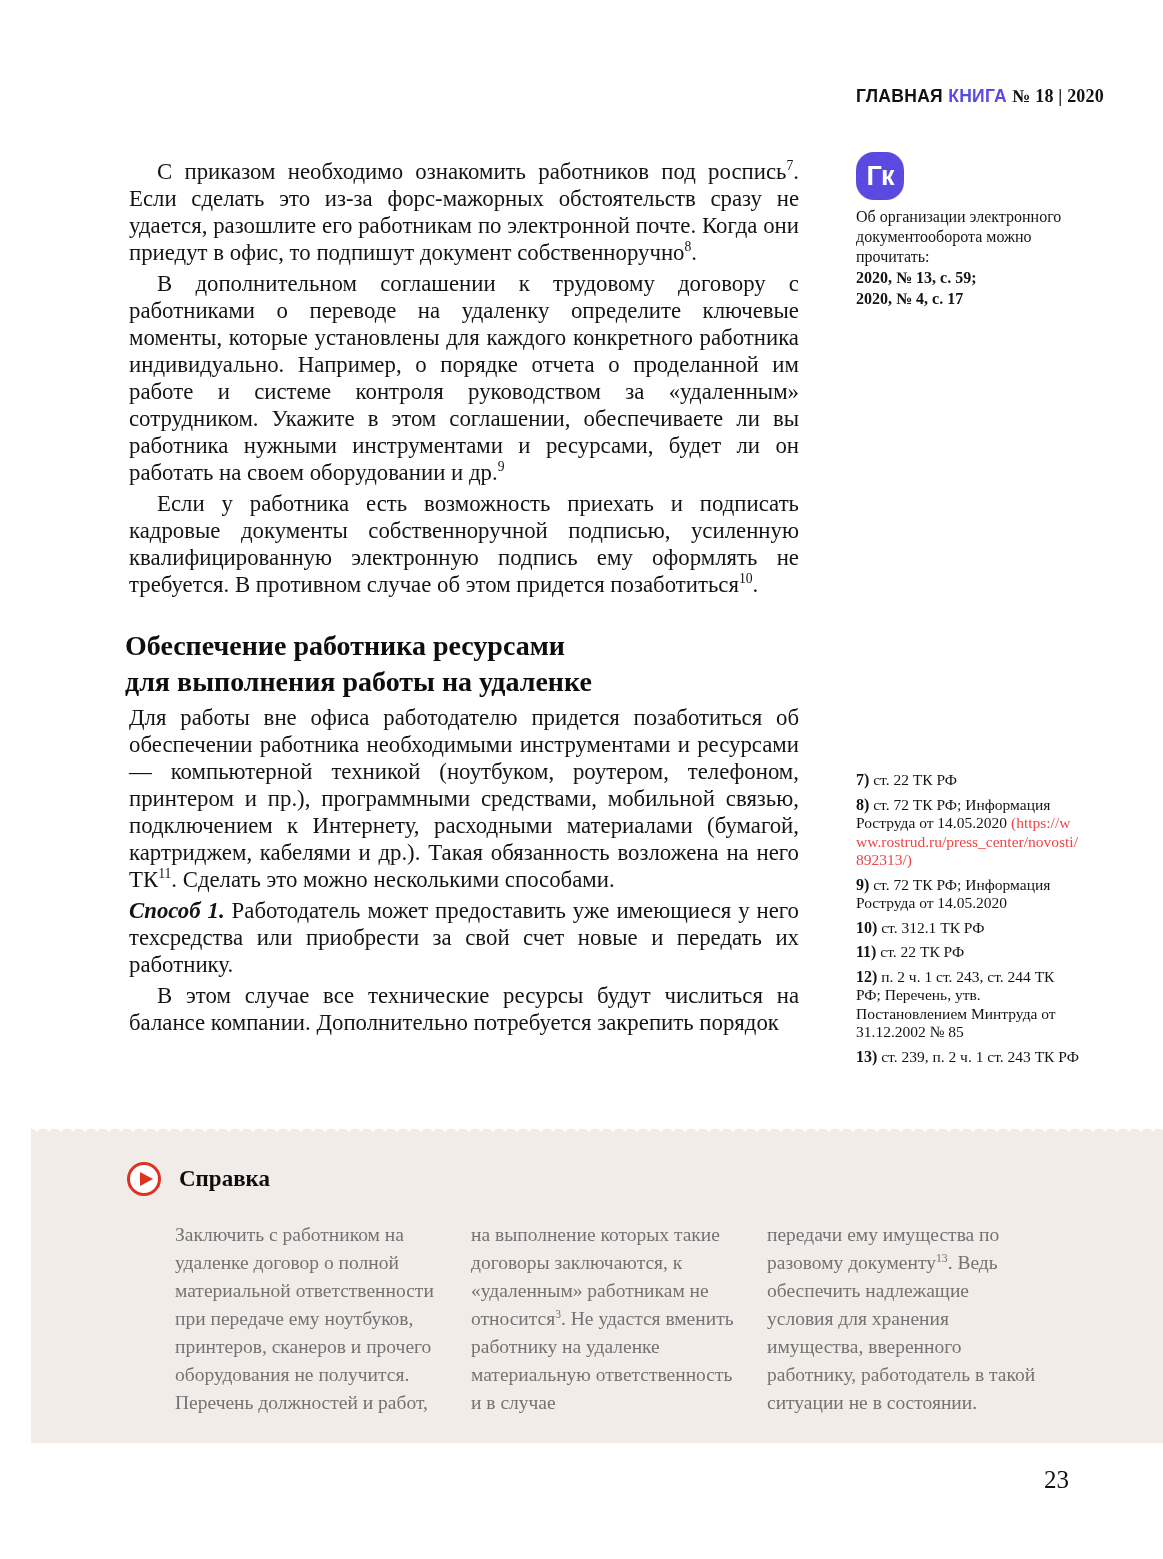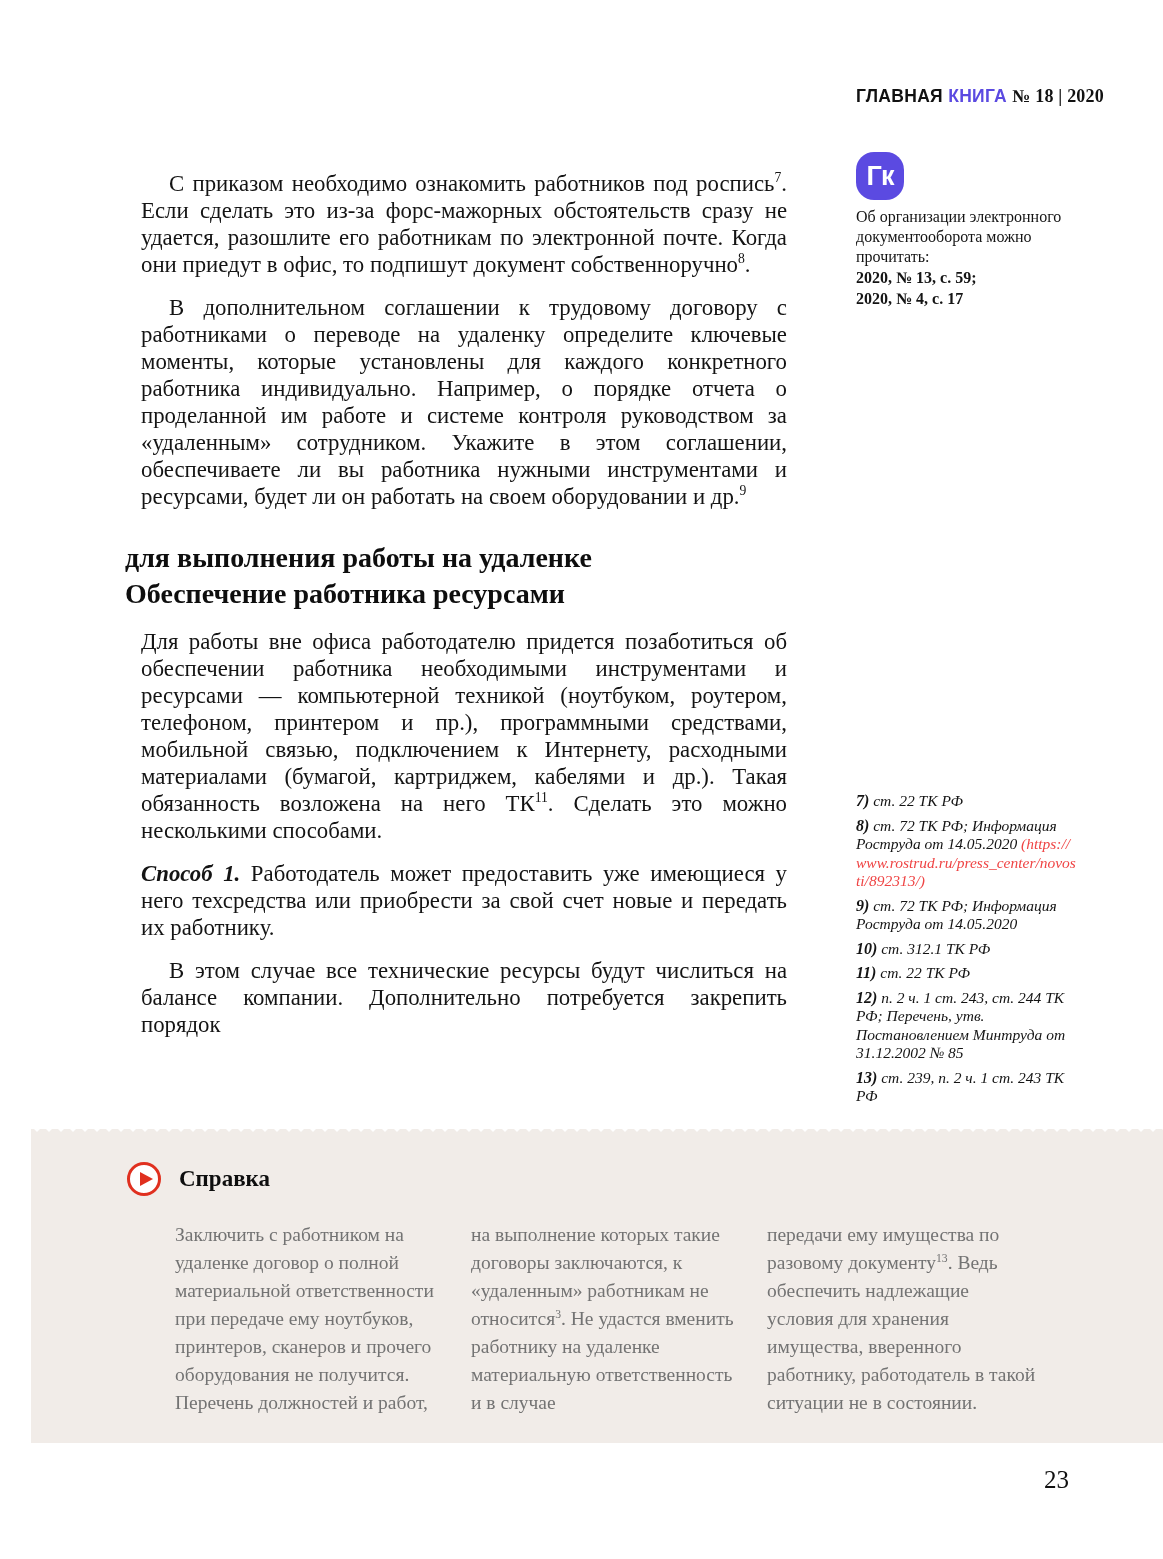--- a/index.html
+++ b/index.html
@@ -21,7 +21,7 @@
     position:absolute;left:125px;top:154px;width:678px;
     font-size:22.8px;line-height:27px;text-align:justify;
   }
-  .main-col p{margin:16px;}
+  .main-col p{margin:4px;}
   .main-col p.indent{text-indent:28px;}
   .main-col sup{font-size:60%;line-height:0;vertical-align:super;}
   .section-heading{

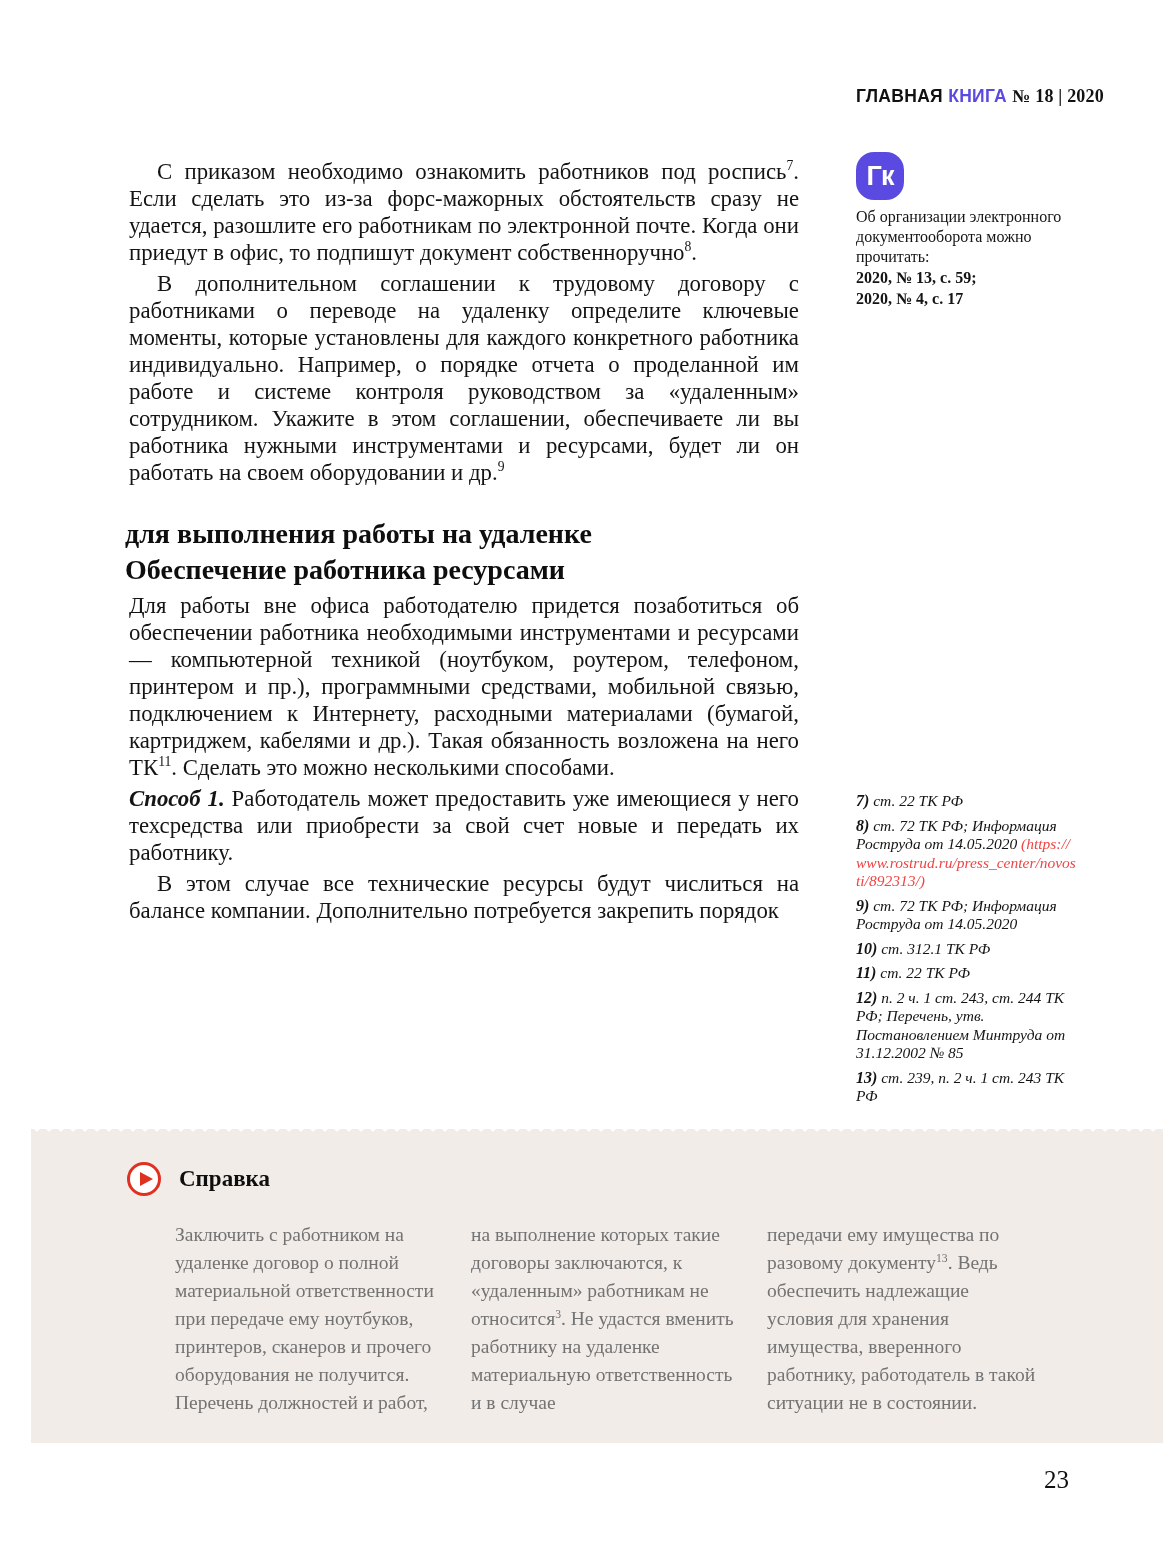--- a/index.html
+++ b/index.html
@@ -87,6 +87,7 @@
 <div class="main-col">
   <p class="indent">С приказом необходимо ознакомить работников под роспись<sup>7</sup>. Если сделать это из-за форс-мажорных обстоятельств сразу не удается, разошлите его работникам по электронной почте. Когда они приедут в офис, то подпишут документ собственноручно<sup>8</sup>.</p>
   <p class="indent">В дополнительном соглашении к трудовому договору с работниками о переводе на удаленку определите ключевые моменты, которые установлены для каждого конкретного работника индивидуально. Например, о порядке отчета о проделанной им работе и системе контроля руководством за «удаленным» сотрудником. Укажите в этом соглашении, обеспечиваете ли вы работника нужными инструментами и ресурсами, будет ли он работать на своем оборудовании и др.<sup>9</sup></p>
+  <p class="indent">Если у работника есть возможность приехать и подписать кадровые документы собственноручной подписью, усиленную квалифицированную электронную подпись ему оформлять не требуется. В противном случае об этом придется позаботиться<sup>10</sup>.</p>
 
   <h2 class="section-heading">
     <span>для выполнения работы на удаленке</span>

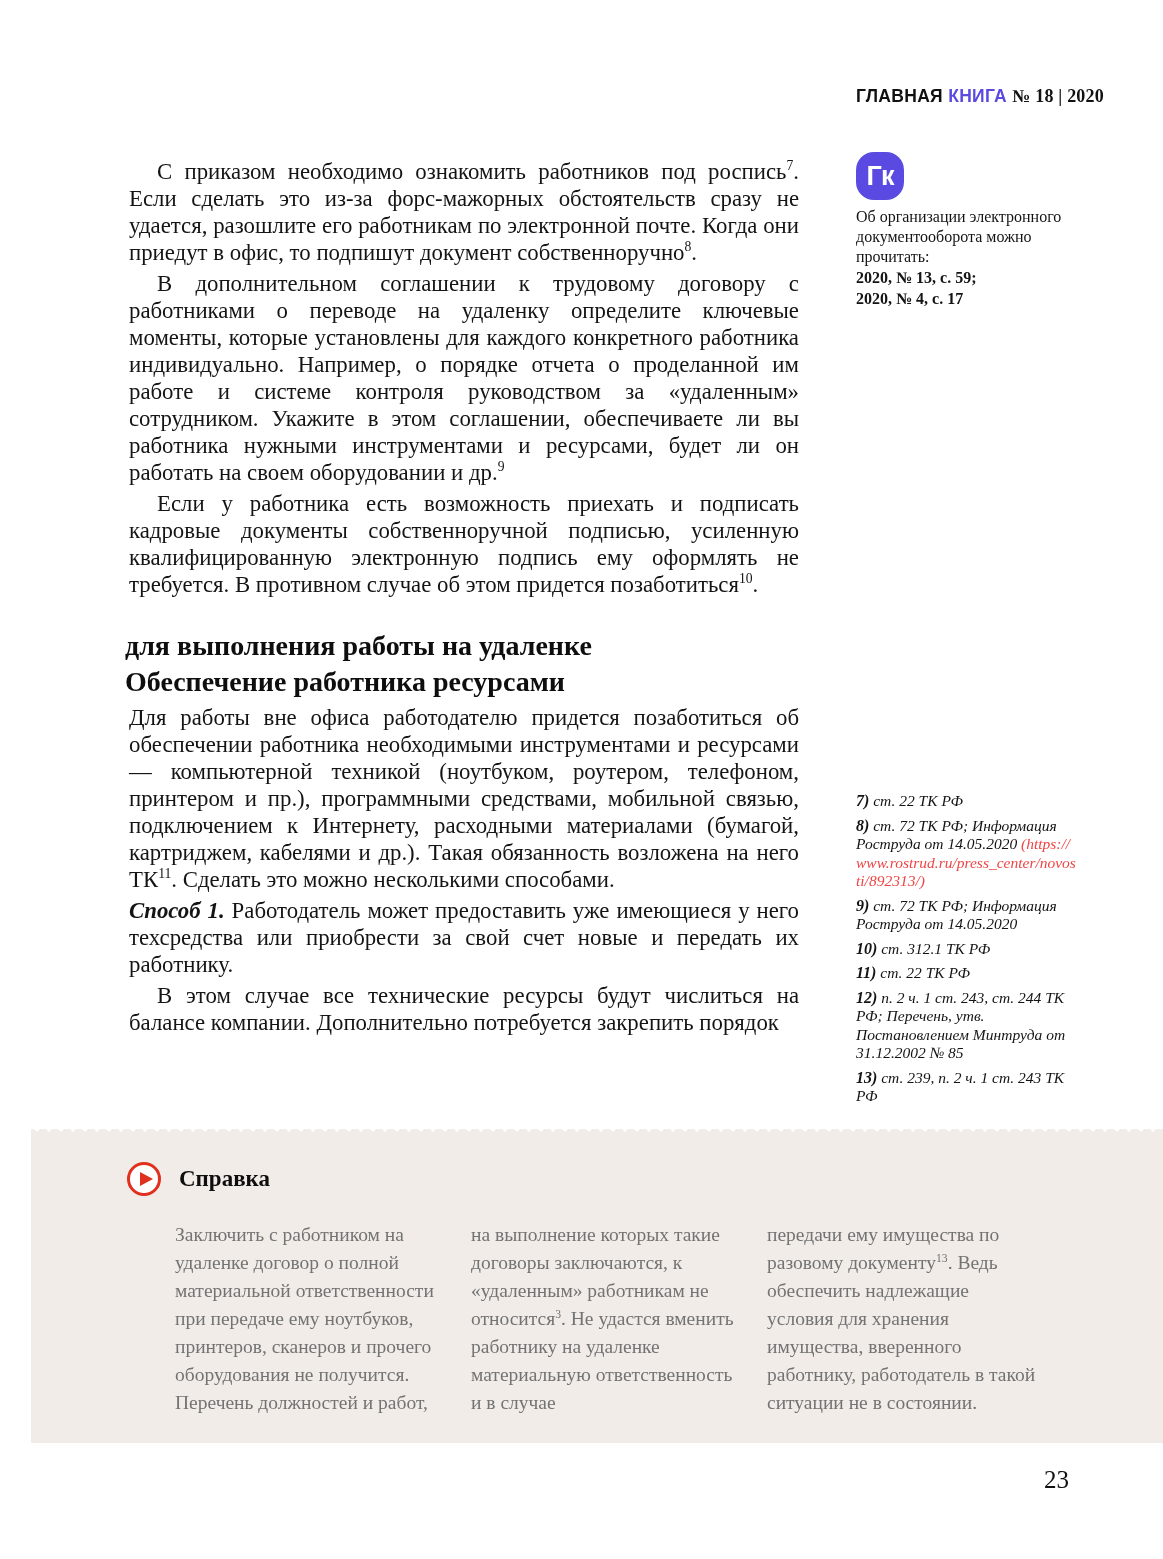--- a/index.html
+++ b/index.html
@@ -90,8 +90,8 @@
   <p class="indent">Если у работника есть возможность приехать и подписать кадровые документы собственноручной подписью, усиленную квалифицированную электронную подпись ему оформлять не требуется. В противном случае об этом придется позаботиться<sup>10</sup>.</p>
 
   <h2 class="section-heading">
+    <span>Обеспечение работника ресурсами</span>
     <span>для выполнения работы на удаленке</span>
-    <span>Обеспечение работника ресурсами</span>
   </h2>
 
   <p>Для работы вне офиса работодателю придется позаботиться об обеспечении работника необходимыми инструментами и ресурсами — компьютерной техникой (ноутбуком, роутером, телефоном, принтером и пр.), программными средствами, мобильной связью, подключением к Интернету, расходными материалами (бумагой, картриджем, кабелями и др.). Такая обязанность возложена на него ТК<sup>11</sup>. Сделать это можно несколькими способами.</p>

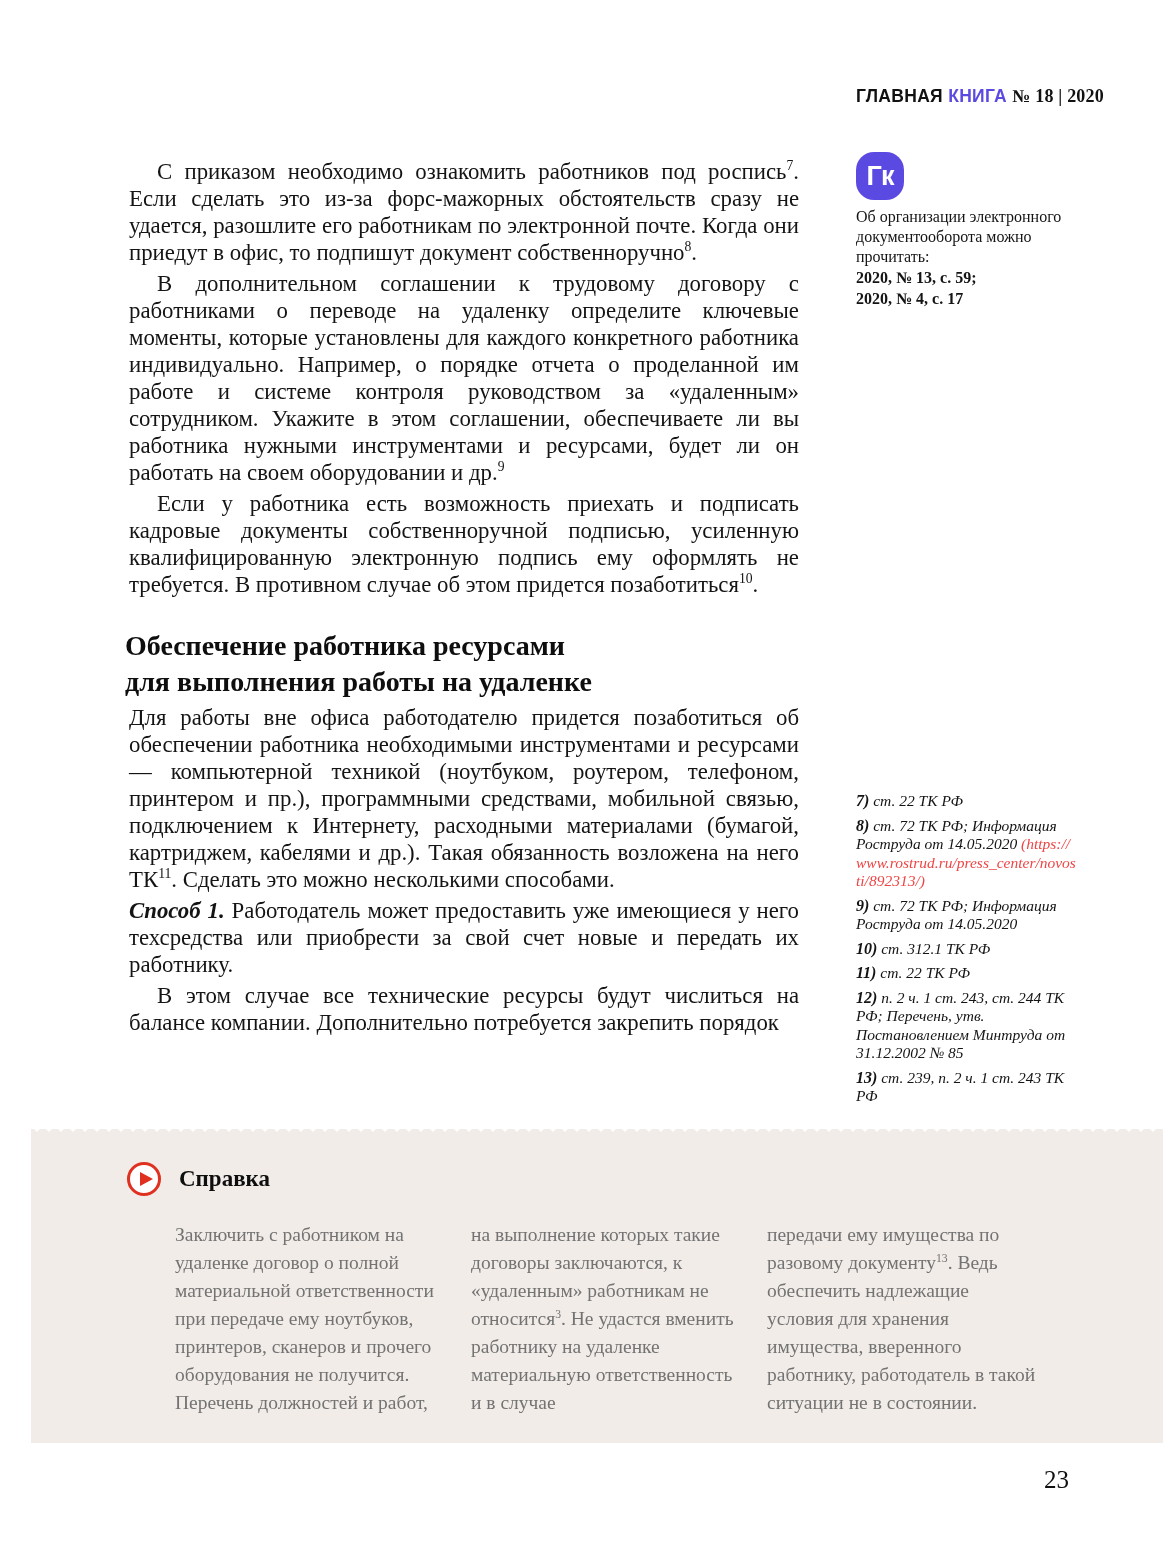--- a/index.html
+++ b/index.html
@@ -40,7 +40,7 @@
   }
   .aside-note{margin-top:7px;}
   .aside-refs{font-weight:bold;margin-top:1px;}
-  .footnotes{position:absolute;left:856px;top:792px;width:224px;font-size:15.5px;line-height:18.5px;font-style:italic;}
+  .footnotes{position:absolute;left:856px;top:771px;width:224px;font-size:15.5px;line-height:18.5px;}
   .fn{margin-bottom:6px;}
   .fn b{font-size:16px;}
   .fn-link{color:#ef4444;word-break:break-all;}

